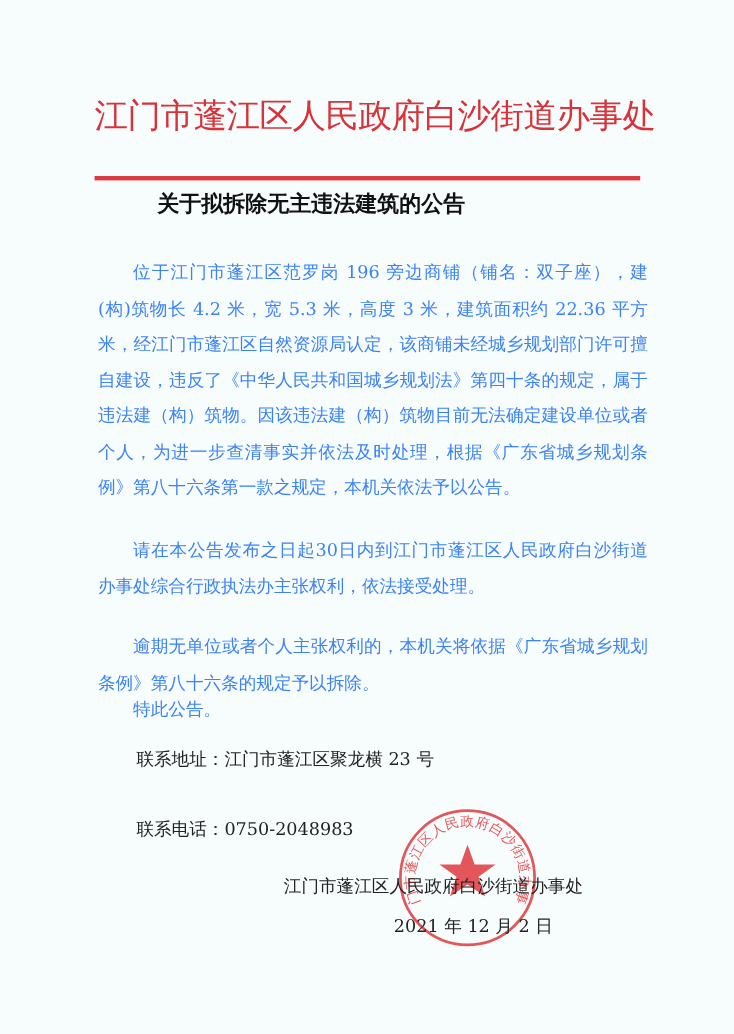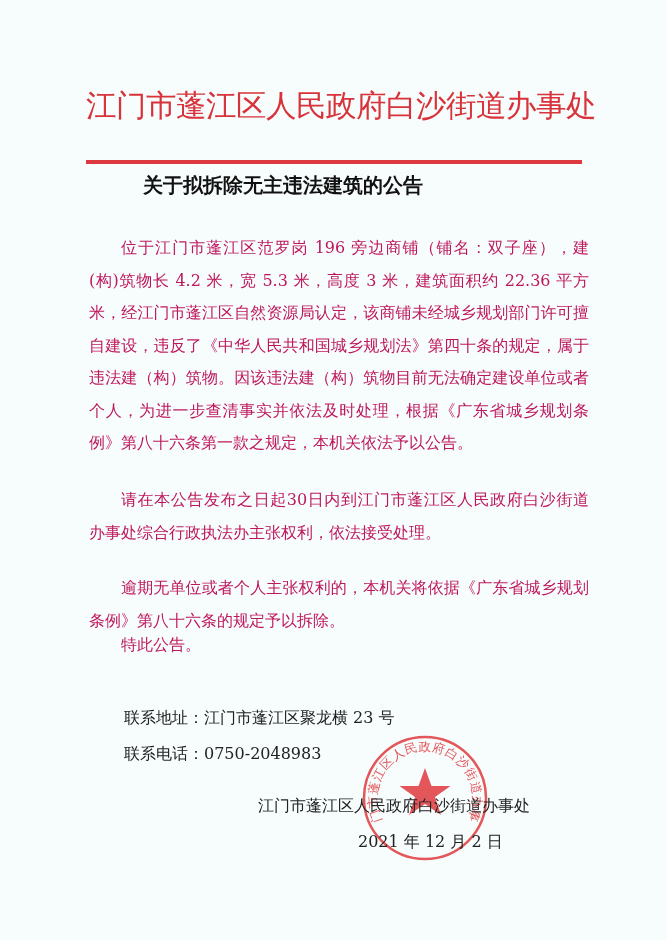--- a/index.html
+++ b/index.html
@@ -32,7 +32,7 @@
   }
   .body-text {
     position: absolute; left: 89px; width: 500px;
-    font-size: 16px; line-height: 32.5px; color: #be185d;
+    font-size: 16px; line-height: 32.5px; color: #3b82f6;
   }
   .para { margin: 0; text-indent: 2em; text-align: justify; }
   .p1 { top: 232px; }

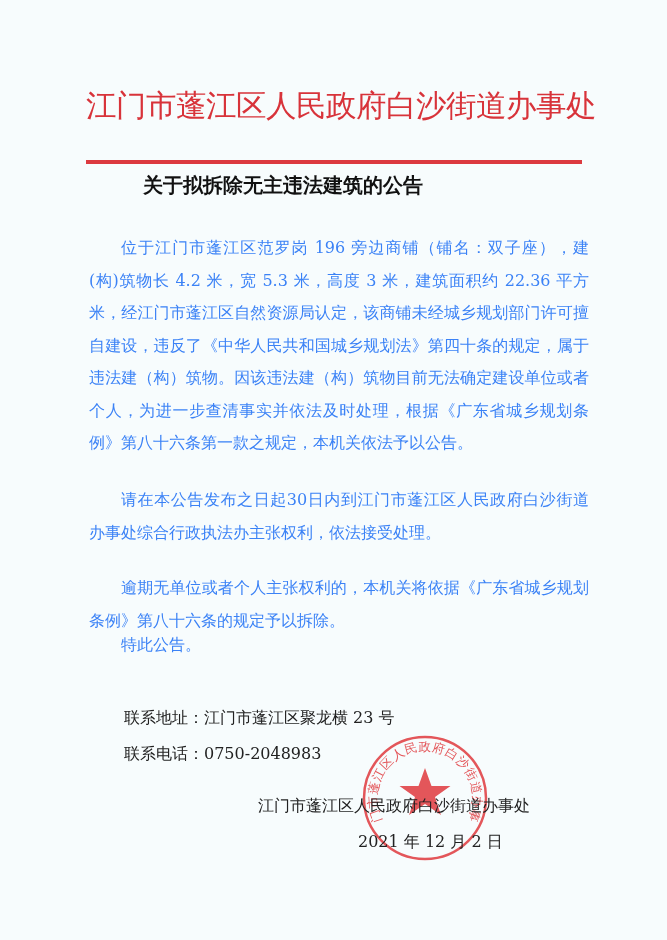--- a/index.html
+++ b/index.html
@@ -40,7 +40,7 @@
   .p3 { top: 572px; }
   .p4 { top: 629px; }
   .contact { position: absolute; left: 124px; font-size: 16px; line-height: 24px; color: #222; }
-  .c1 { top: 706px; }
+  .c1 { top: 678px; }
   .c2 { top: 730px; margin-top: 12px; }
   .seal {
     position: absolute; left: 361px; top: 734px; width: 128px; height: 128px;

